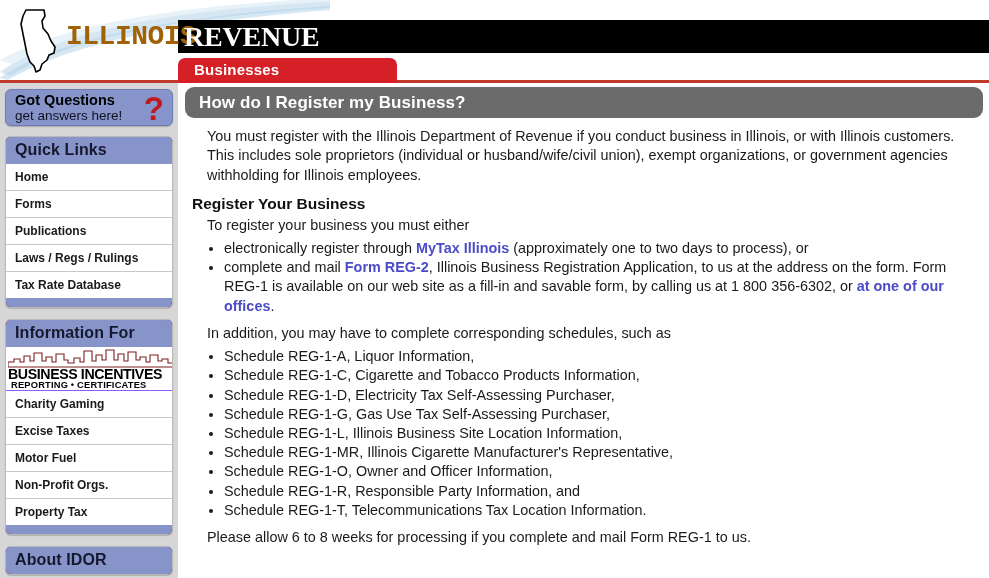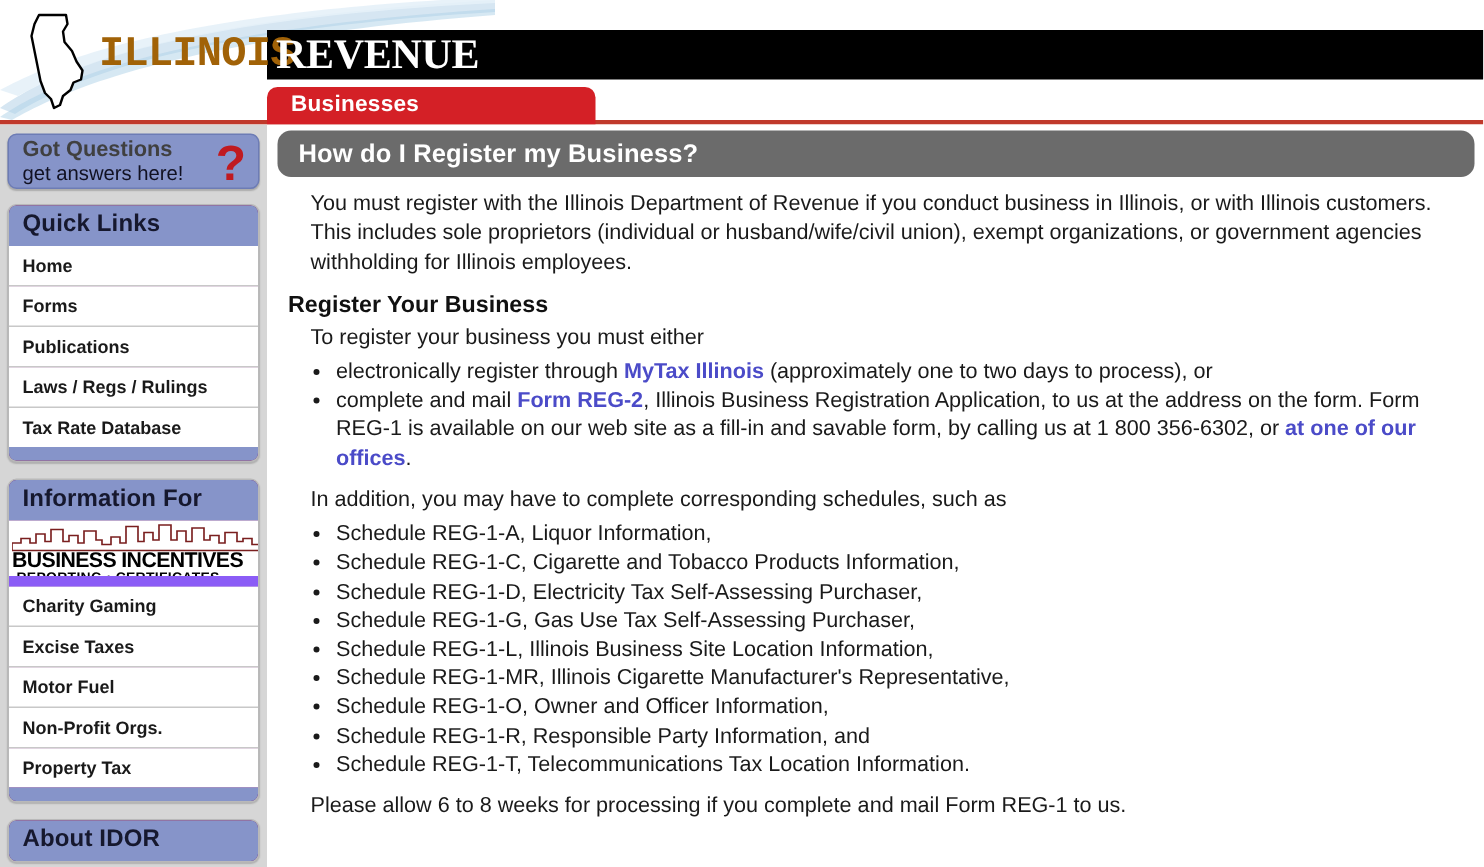--- a/index.html
+++ b/index.html
@@ -162,7 +162,7 @@
     left: 9px; top: 2px;
     font-size: 14.5px;
     font-weight: bold;
-    color: #404040;
+    color: #000000;
   }
   #gq-line2 {
     position: absolute;

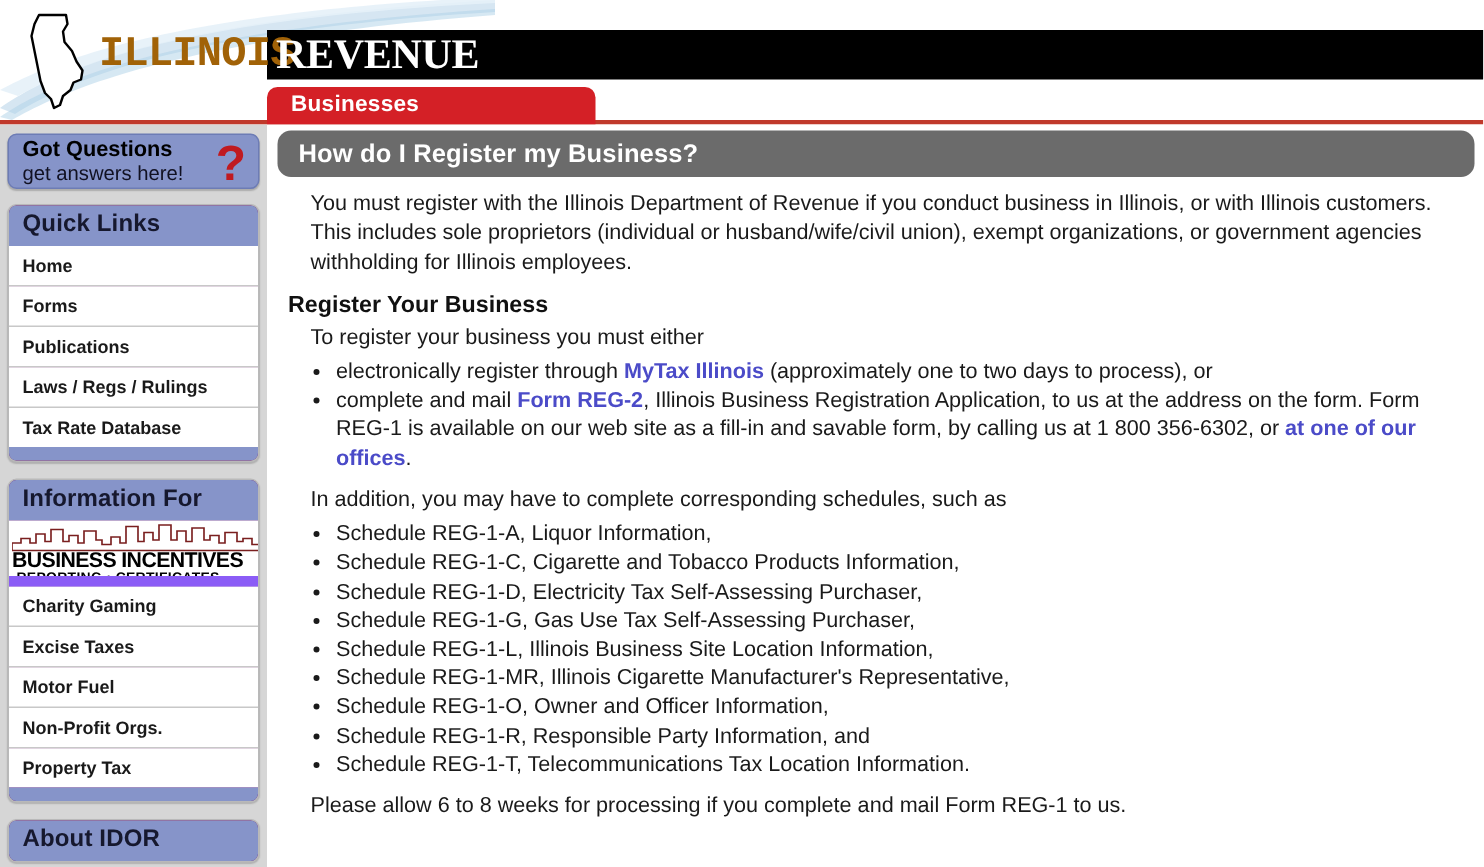--- a/index.html
+++ b/index.html
@@ -183,7 +183,7 @@
   
   #biz-incentives {
     background: #ffffff;
-    border-bottom: 7px solid #8b5cf6;
+    border-bottom: 1px solid #8b5cf6;
     padding: 2px 0 1px 0;
     position: relative;
     height: 44px;

